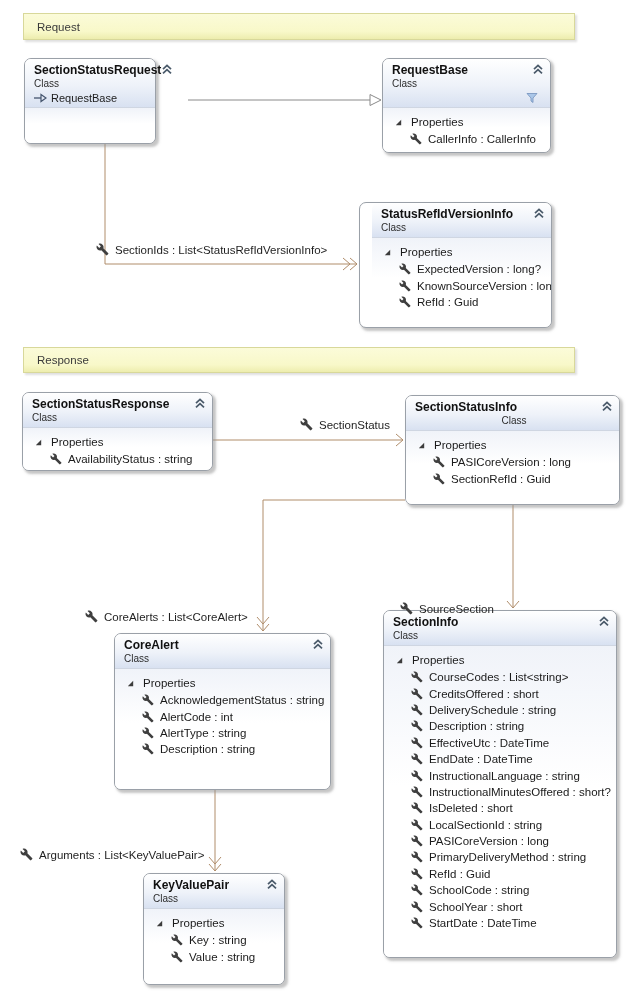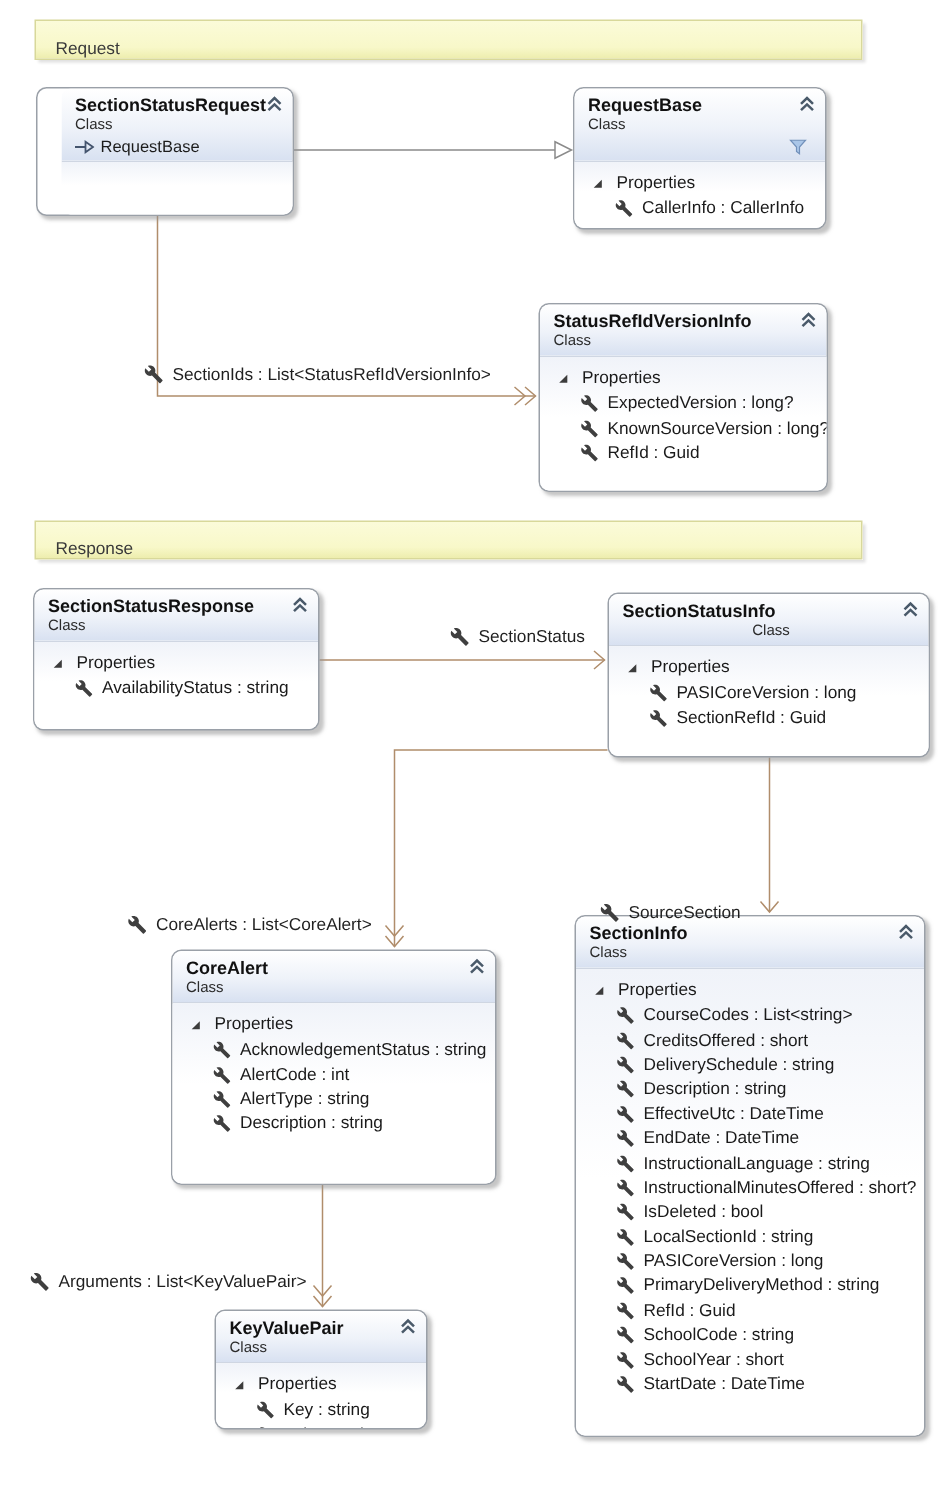--- a/index.html
+++ b/index.html
@@ -17,7 +17,7 @@
     background:linear-gradient(180deg,#fbfbd9 0%, #f8f8c9 70%, #ededae 100%);
     border:1px solid var(--banner_border,#d8d89a);
     box-shadow:2px 2px 2px rgba(0,0,0,0.13);
-    display:flex; align-items:flex-end; padding-left:13px;
+    display:flex; align-items:center; padding-left:13px;
     font-size:11.5px; color:#3a3a3a;
   }
 

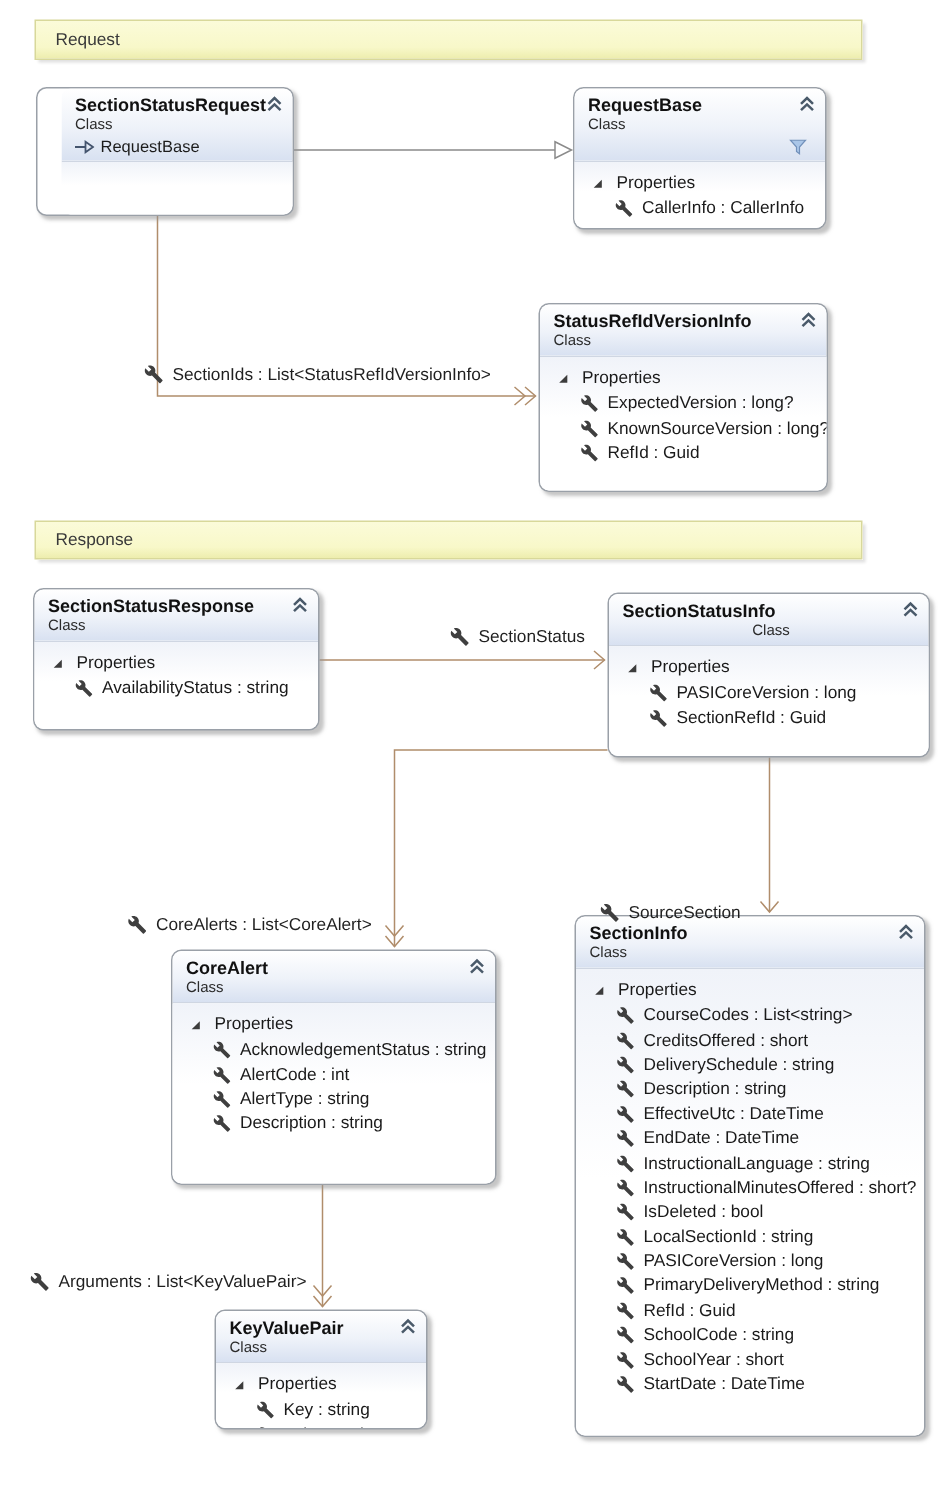--- a/index.html
+++ b/index.html
@@ -100,7 +100,7 @@
     <span>Response</span>
   </div>
 
-  <div class="uml-box" style="left:24px; top:58px; width:172px; height:86px;padding-left:16px;">
+  <div class="uml-box" style="left:24px; top:58px; width:132px; height:86px;">
     <div class="box-header">
       <div class="title-row">
         <span class="box-title">SectionStatusRequest</span>

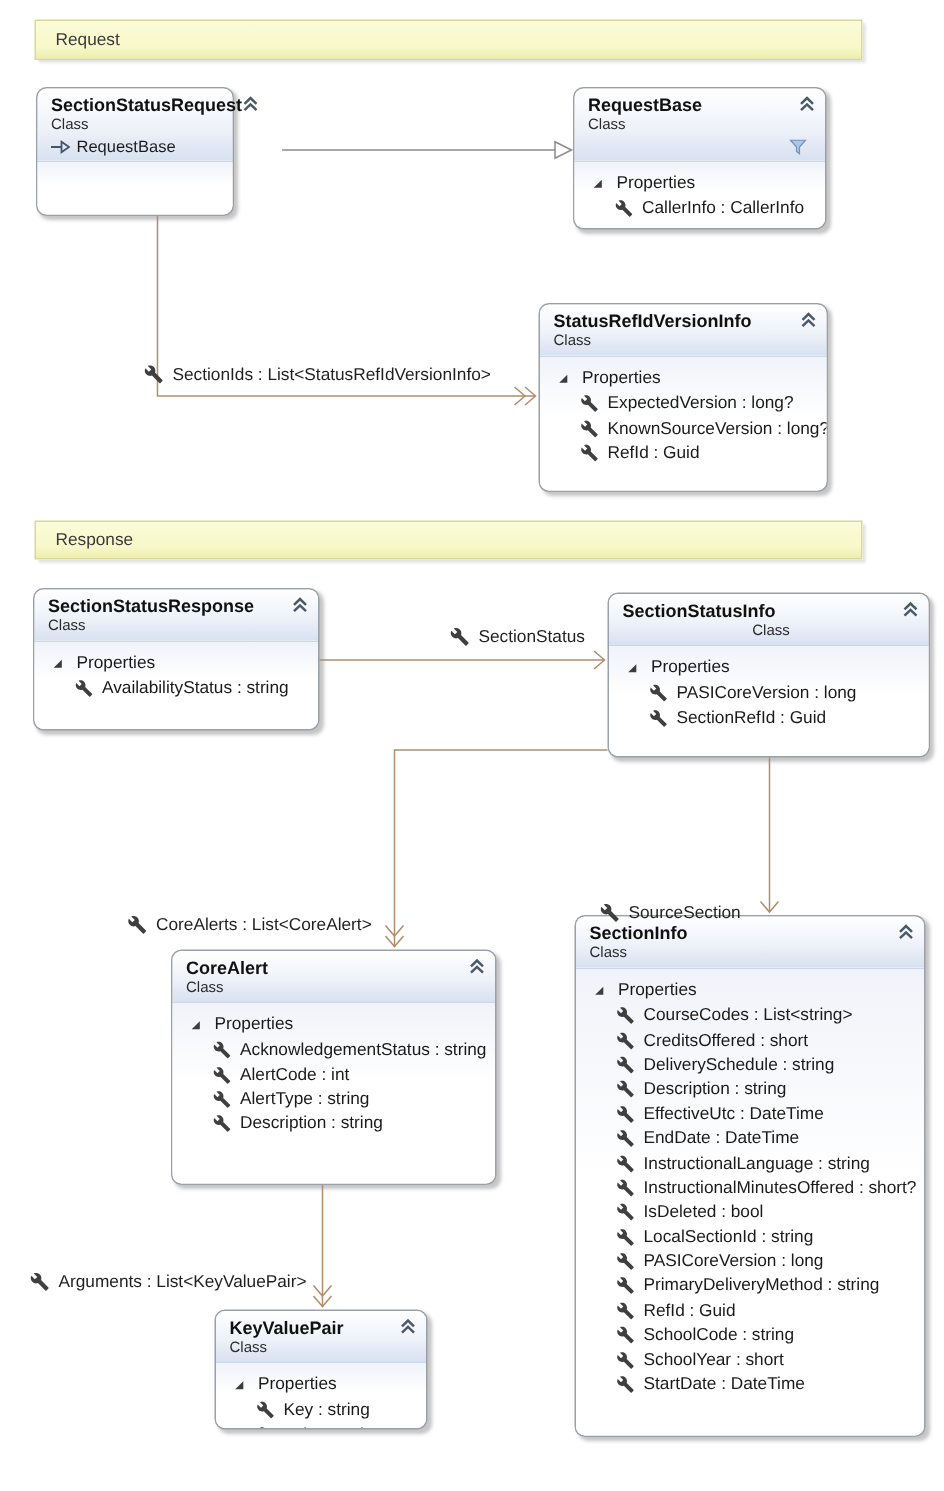--- a/index.html
+++ b/index.html
@@ -165,7 +165,7 @@
     </div>
   </div>
 
-  <div class="uml-box" style="left:359px; top:202px; width:193px; height:126px;">
+  <div class="uml-box" style="left:359px; top:202px; width:193px; height:126px;padding-left:12px;">
     <div class="box-header">
       <div class="title-row">
         <span class="box-title">StatusRefIdVersionInfo</span>

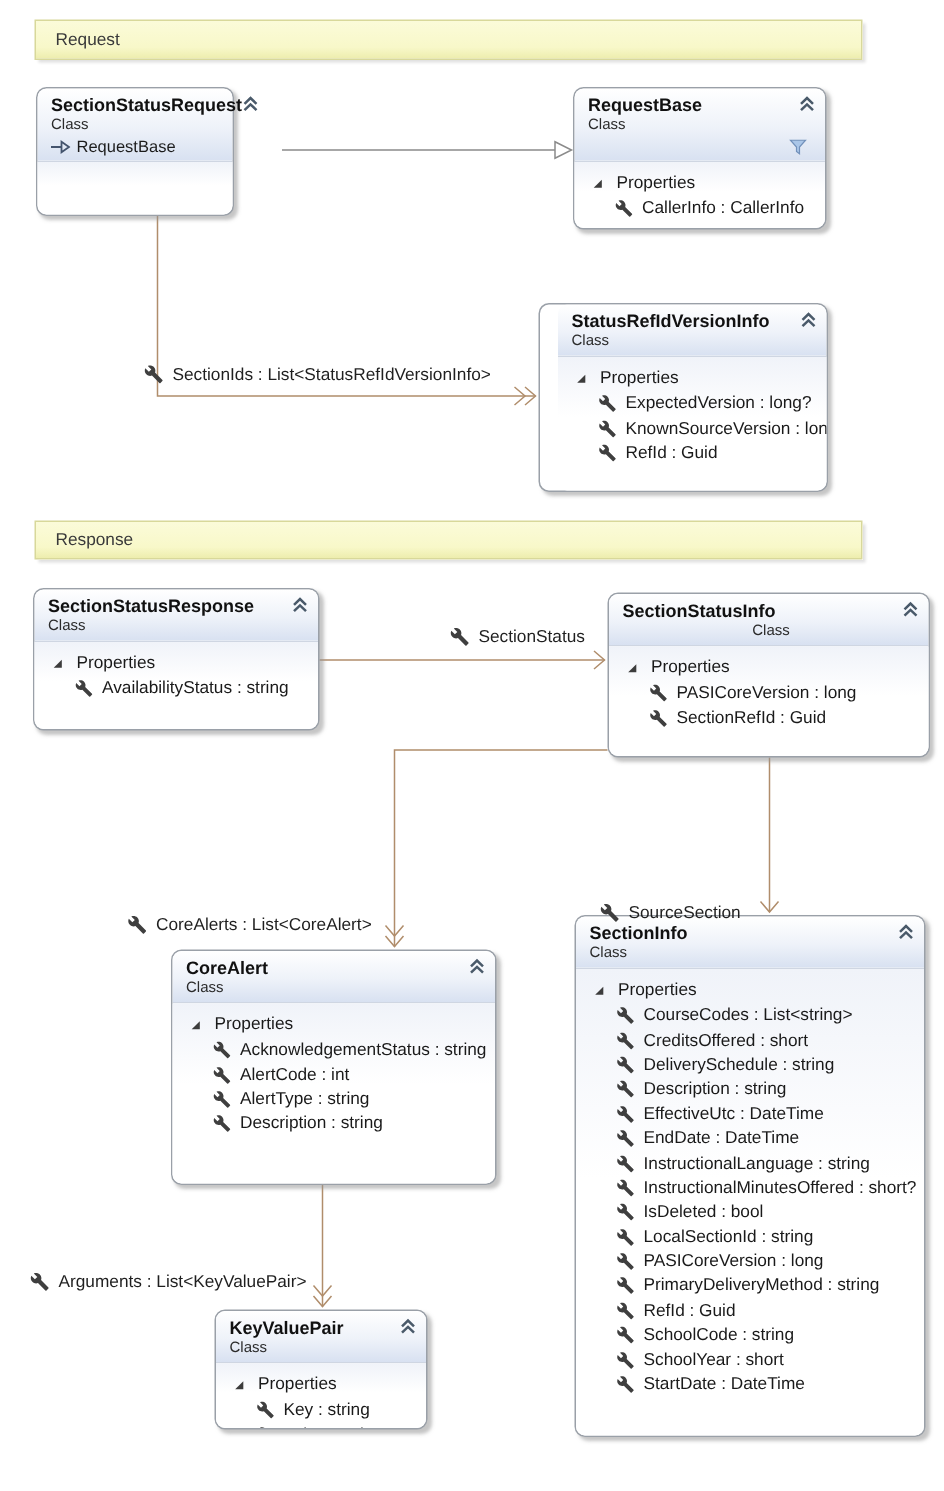--- a/index.html
+++ b/index.html
@@ -214,7 +214,7 @@
     </div>
   </div>
 
-  <div class="uml-box" style="left:22px; top:392px; width:191px; height:95px;">
+  <div class="uml-box" style="left:22px; top:392px; width:191px; height:79px;">
     <div class="box-header">
       <div class="title-row">
         <span class="box-title">SectionStatusResponse</span>

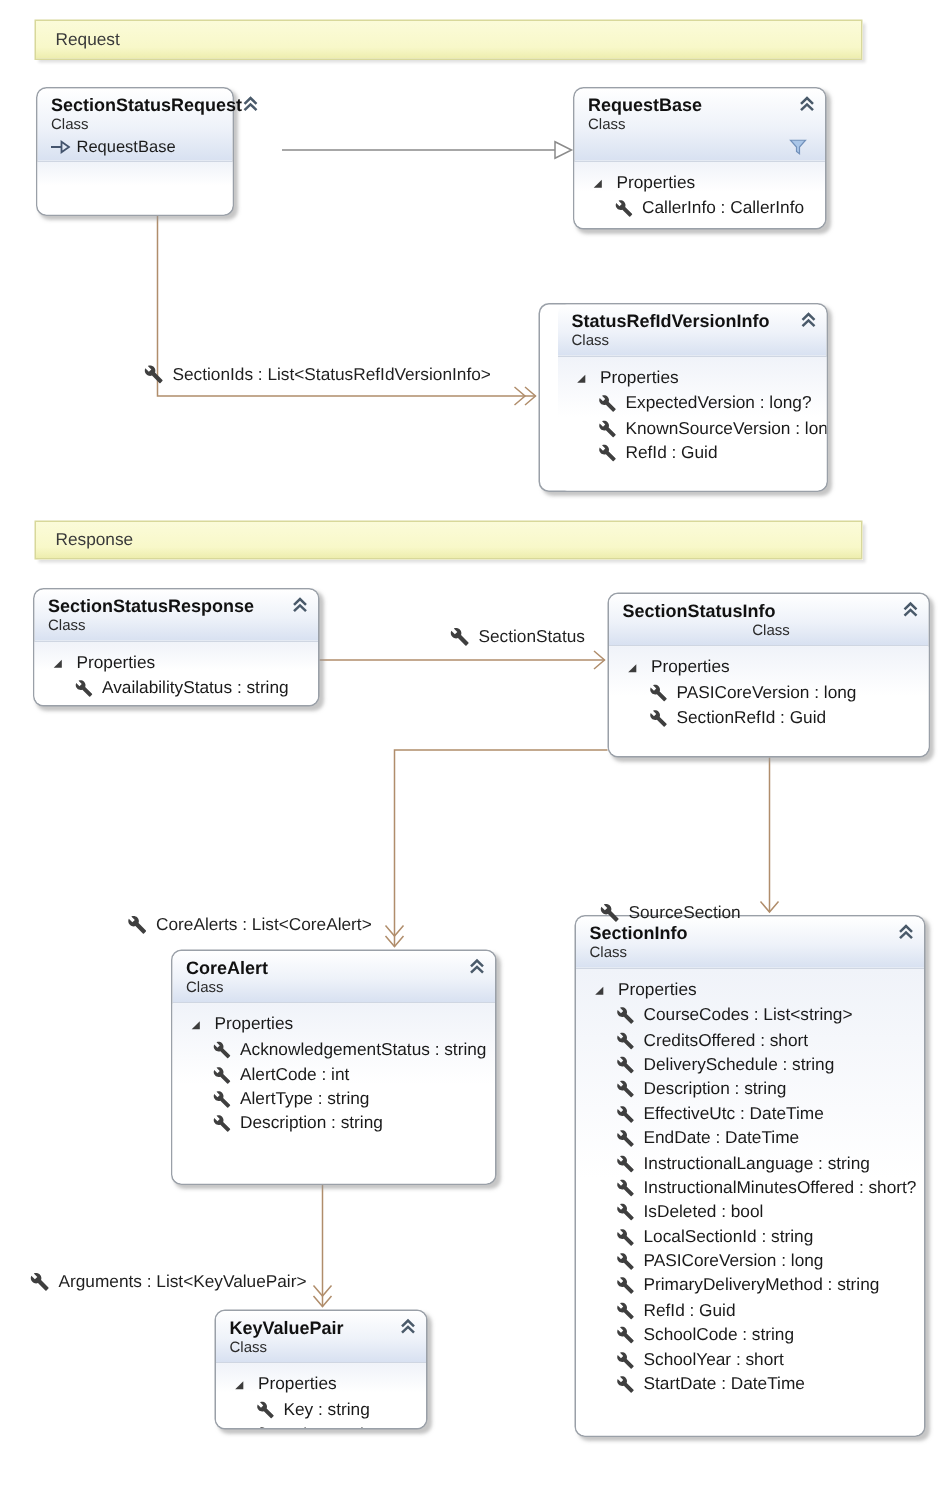--- a/index.html
+++ b/index.html
@@ -437,7 +437,7 @@
               <path fill="#3f3f3f" d="M22.7 19l-9.1-9.1c.9-2.3.4-5-1.5-6.9-2-2-5-2.4-7.4-1.3L9 6 6 9 1.6 4.7C.4 7.1.9 10.1 2.9 12.1c1.9 1.9 4.6 2.4 6.9 1.5l9.1 9.1c.4.4 1 .4 1.4 0l2.3-2.3c.5-.4.5-1.1.1-1.4z"></path>
             </svg>
           </span>
-          <span class="prop-text">IsDeleted : bool</span>
+          <span class="prop-text">IsDeleted : short</span>
         </div>
       <div class="prop-row">
           <span class="icon">

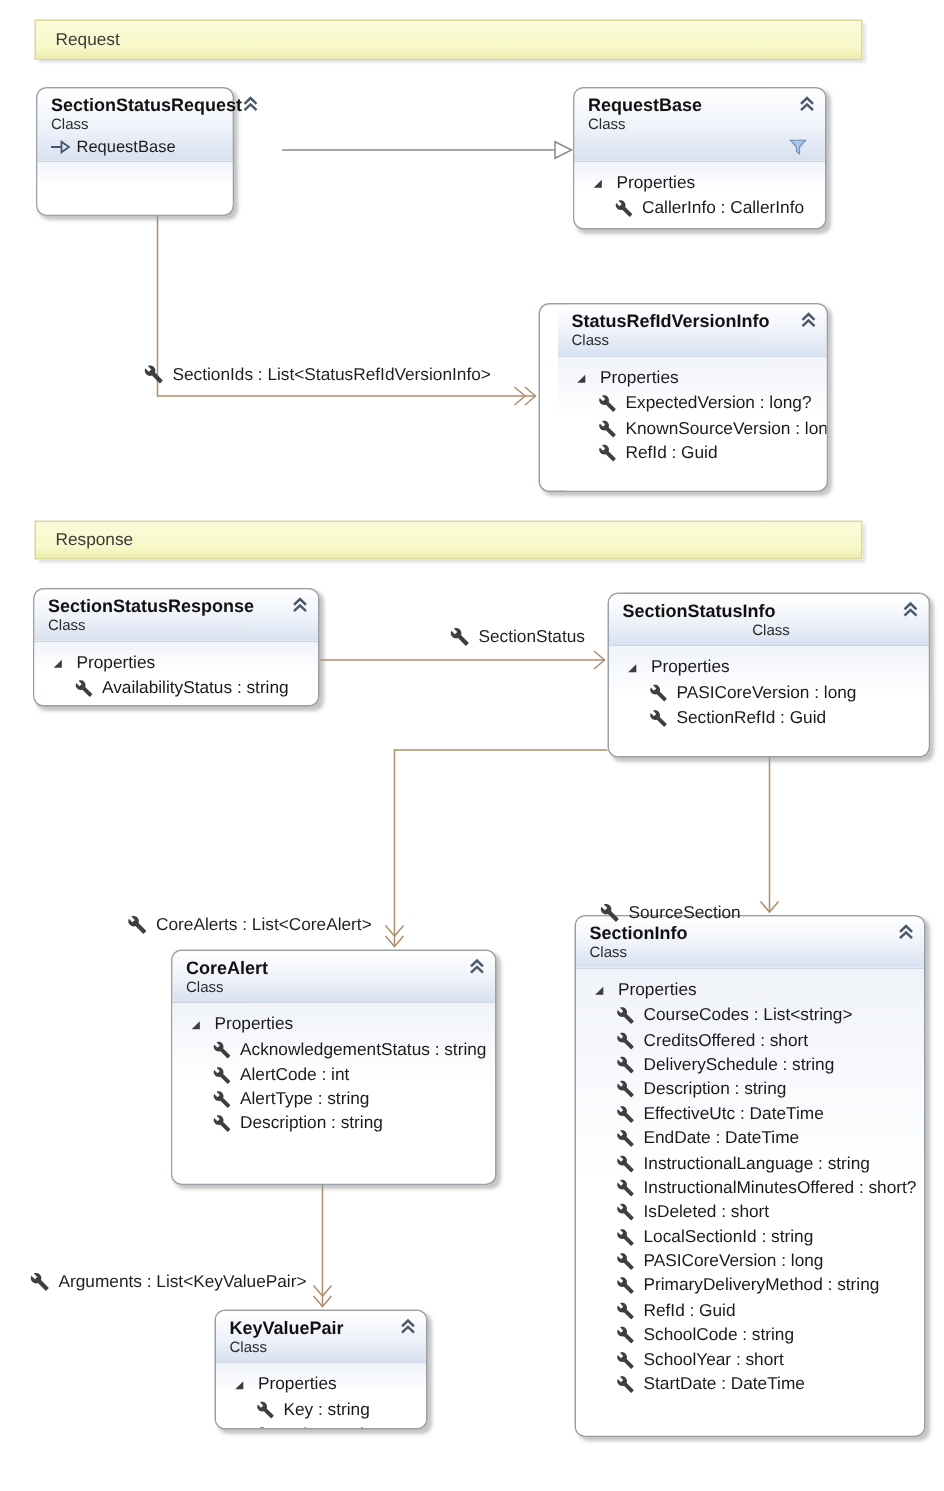--- a/index.html
+++ b/index.html
@@ -498,7 +498,7 @@
     </div>
   </div>
 
-  <div class="uml-box" style="left:143px; top:873px; width:142px; height:80px;">
+  <div class="uml-box" style="left:143px; top:873px; width:142px; height:112px;">
     <div class="box-header">
       <div class="title-row">
         <span class="box-title">KeyValuePair</span>

